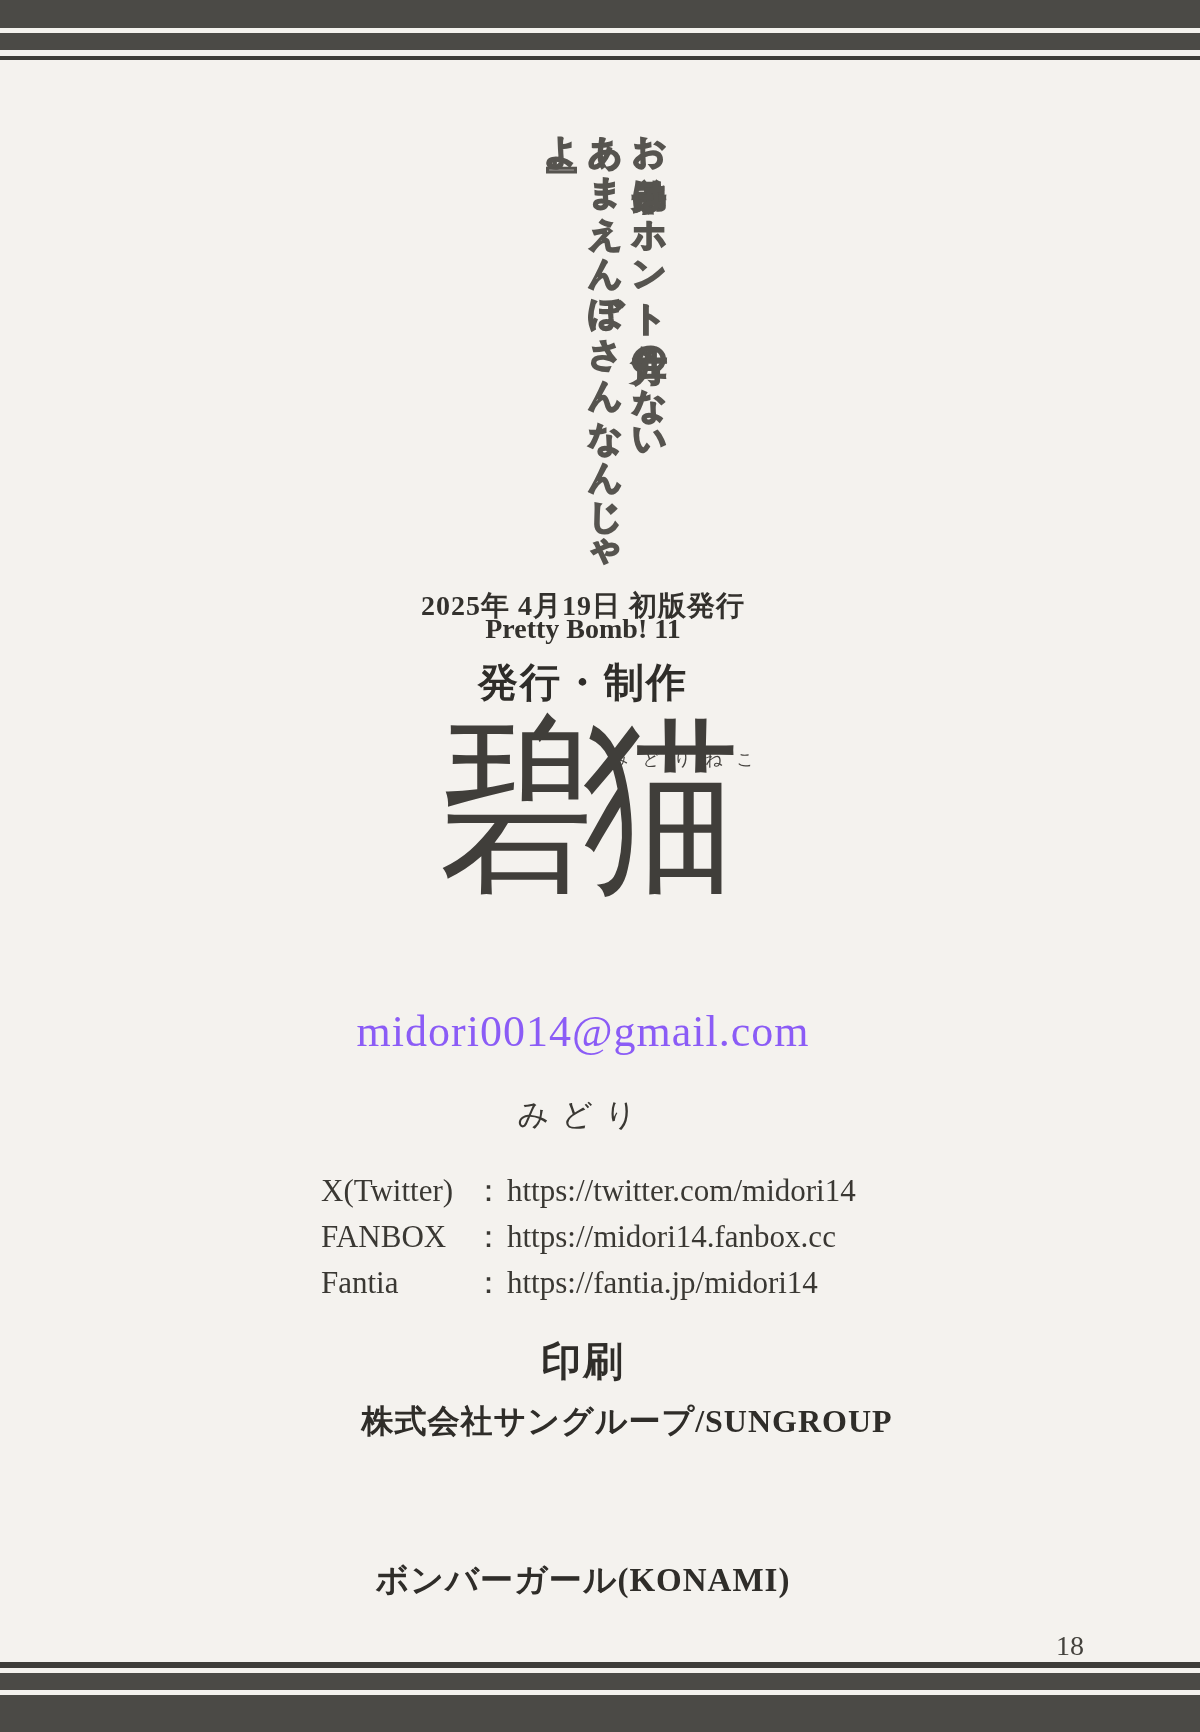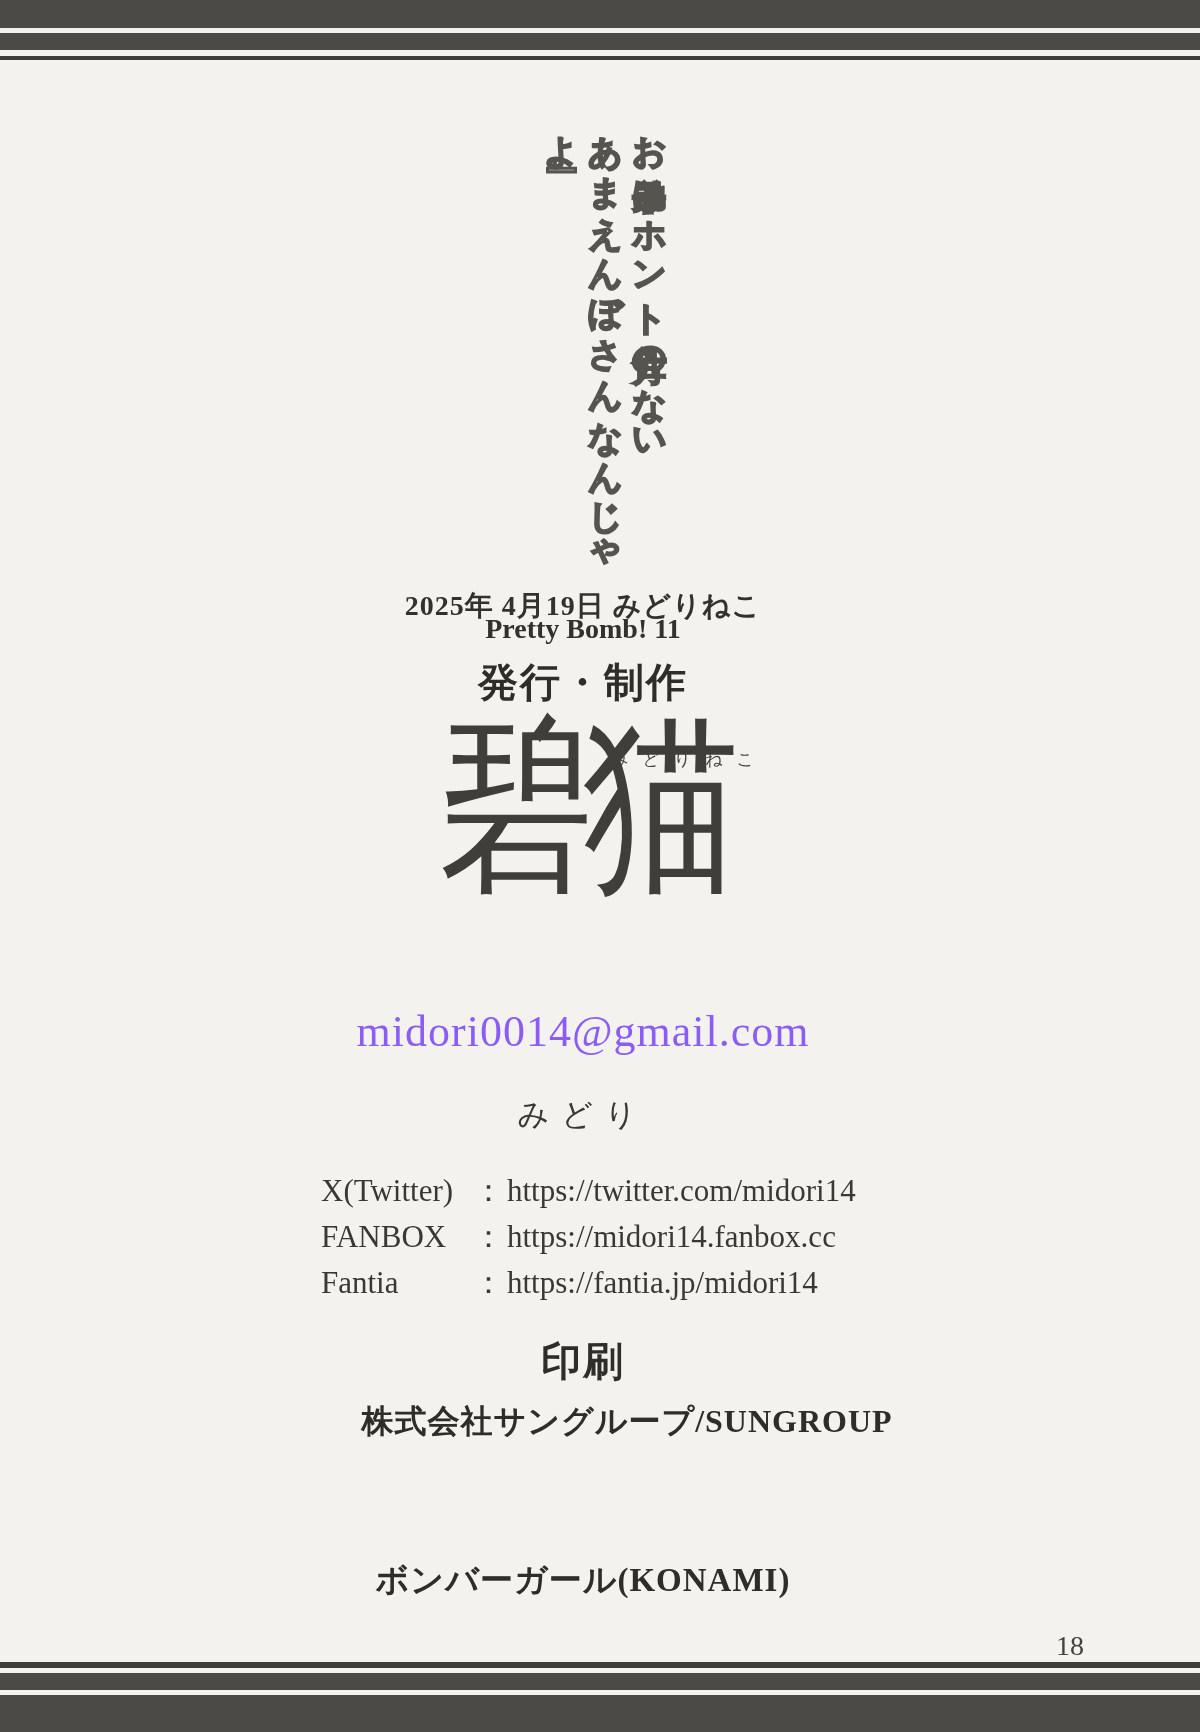--- a/index.html
+++ b/index.html
@@ -118,7 +118,7 @@
     <span class="vline">あまえんぼさんなんじゃよー。</span>
   </div>
 
-  <div class="center-line edition">2025年 4月19日 みどりねこ</div>
+  <div class="center-line edition">2025年 4月19日 初版発行</div>
   <div class="center-line series">Pretty Bomb! 11</div>
   <div class="center-line heading publish-heading">発行・制作</div>
 

